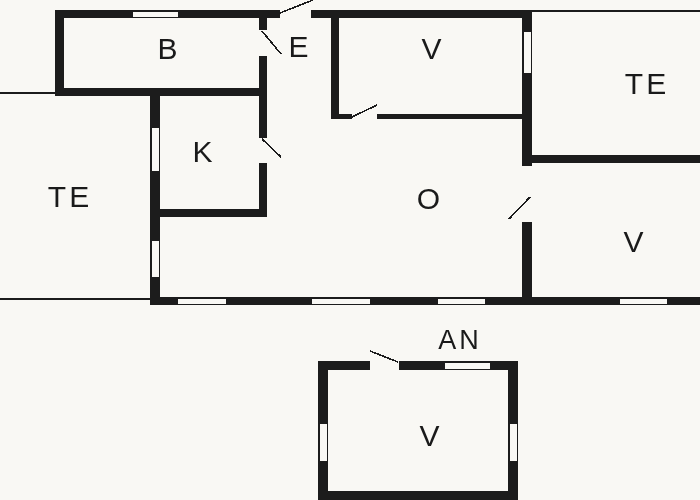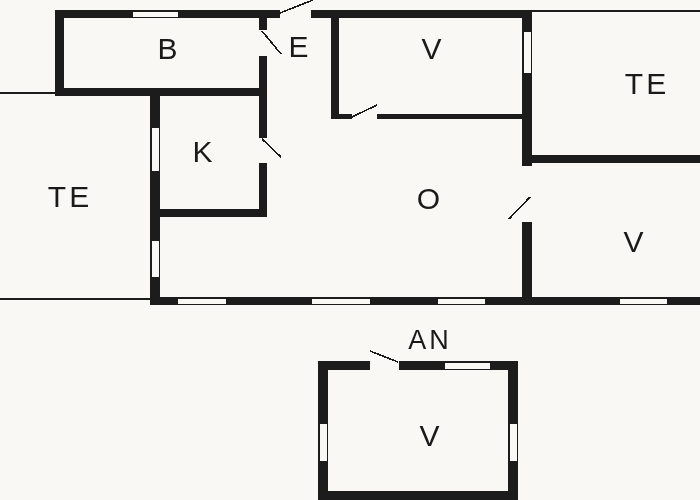--- a/index.html
+++ b/index.html
@@ -27,7 +27,7 @@
     white-space:nowrap;
     user-select:none;
   }
-  .room-label.small{font-size:27px;}
+  .room-label.small{font-size:27px;margin-left:30px;}
 </style>
 </head>
 <body>

